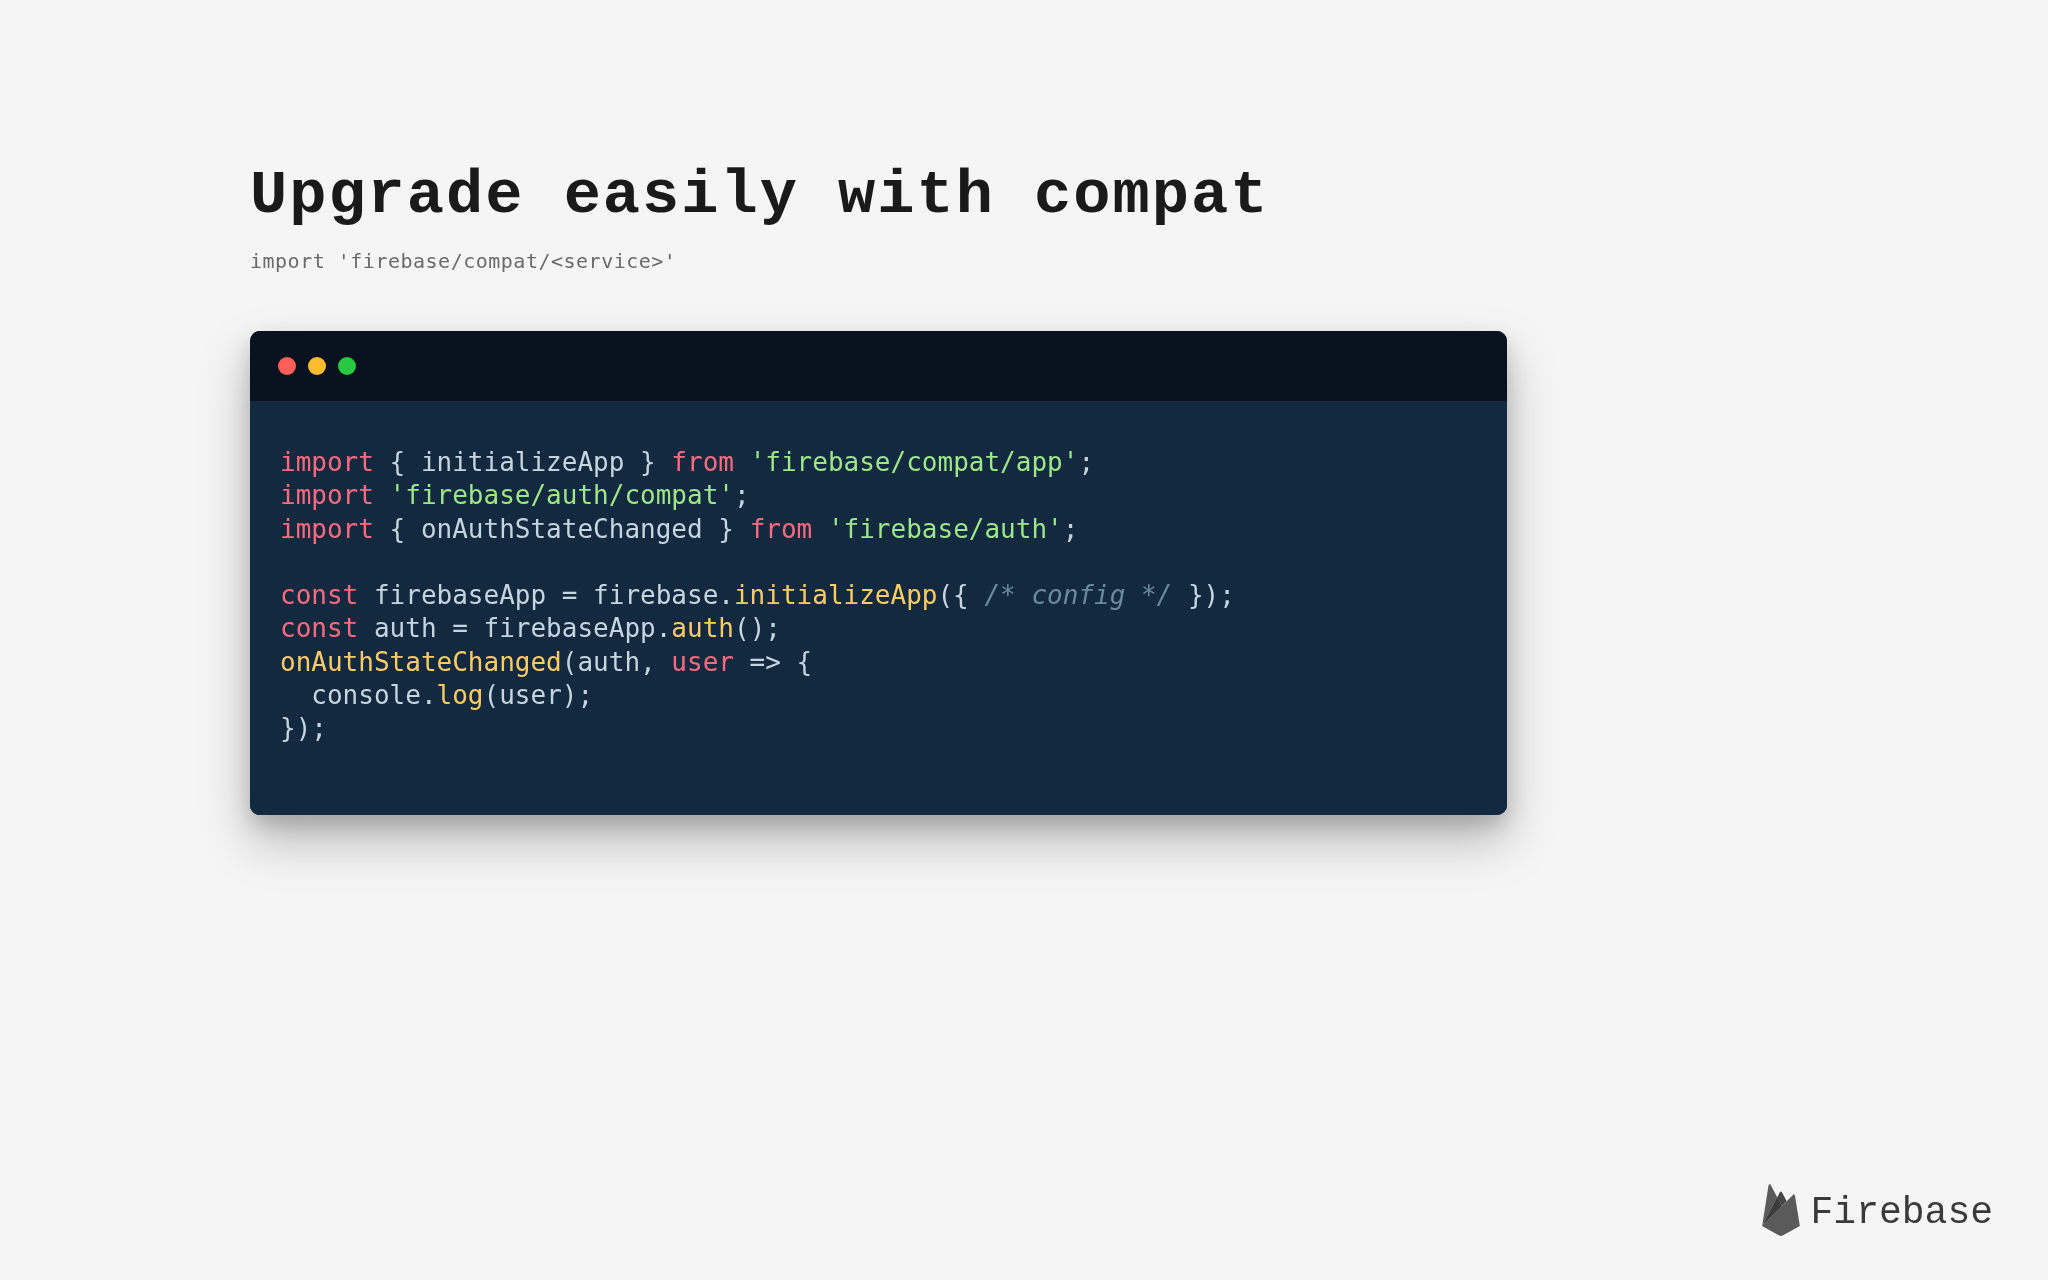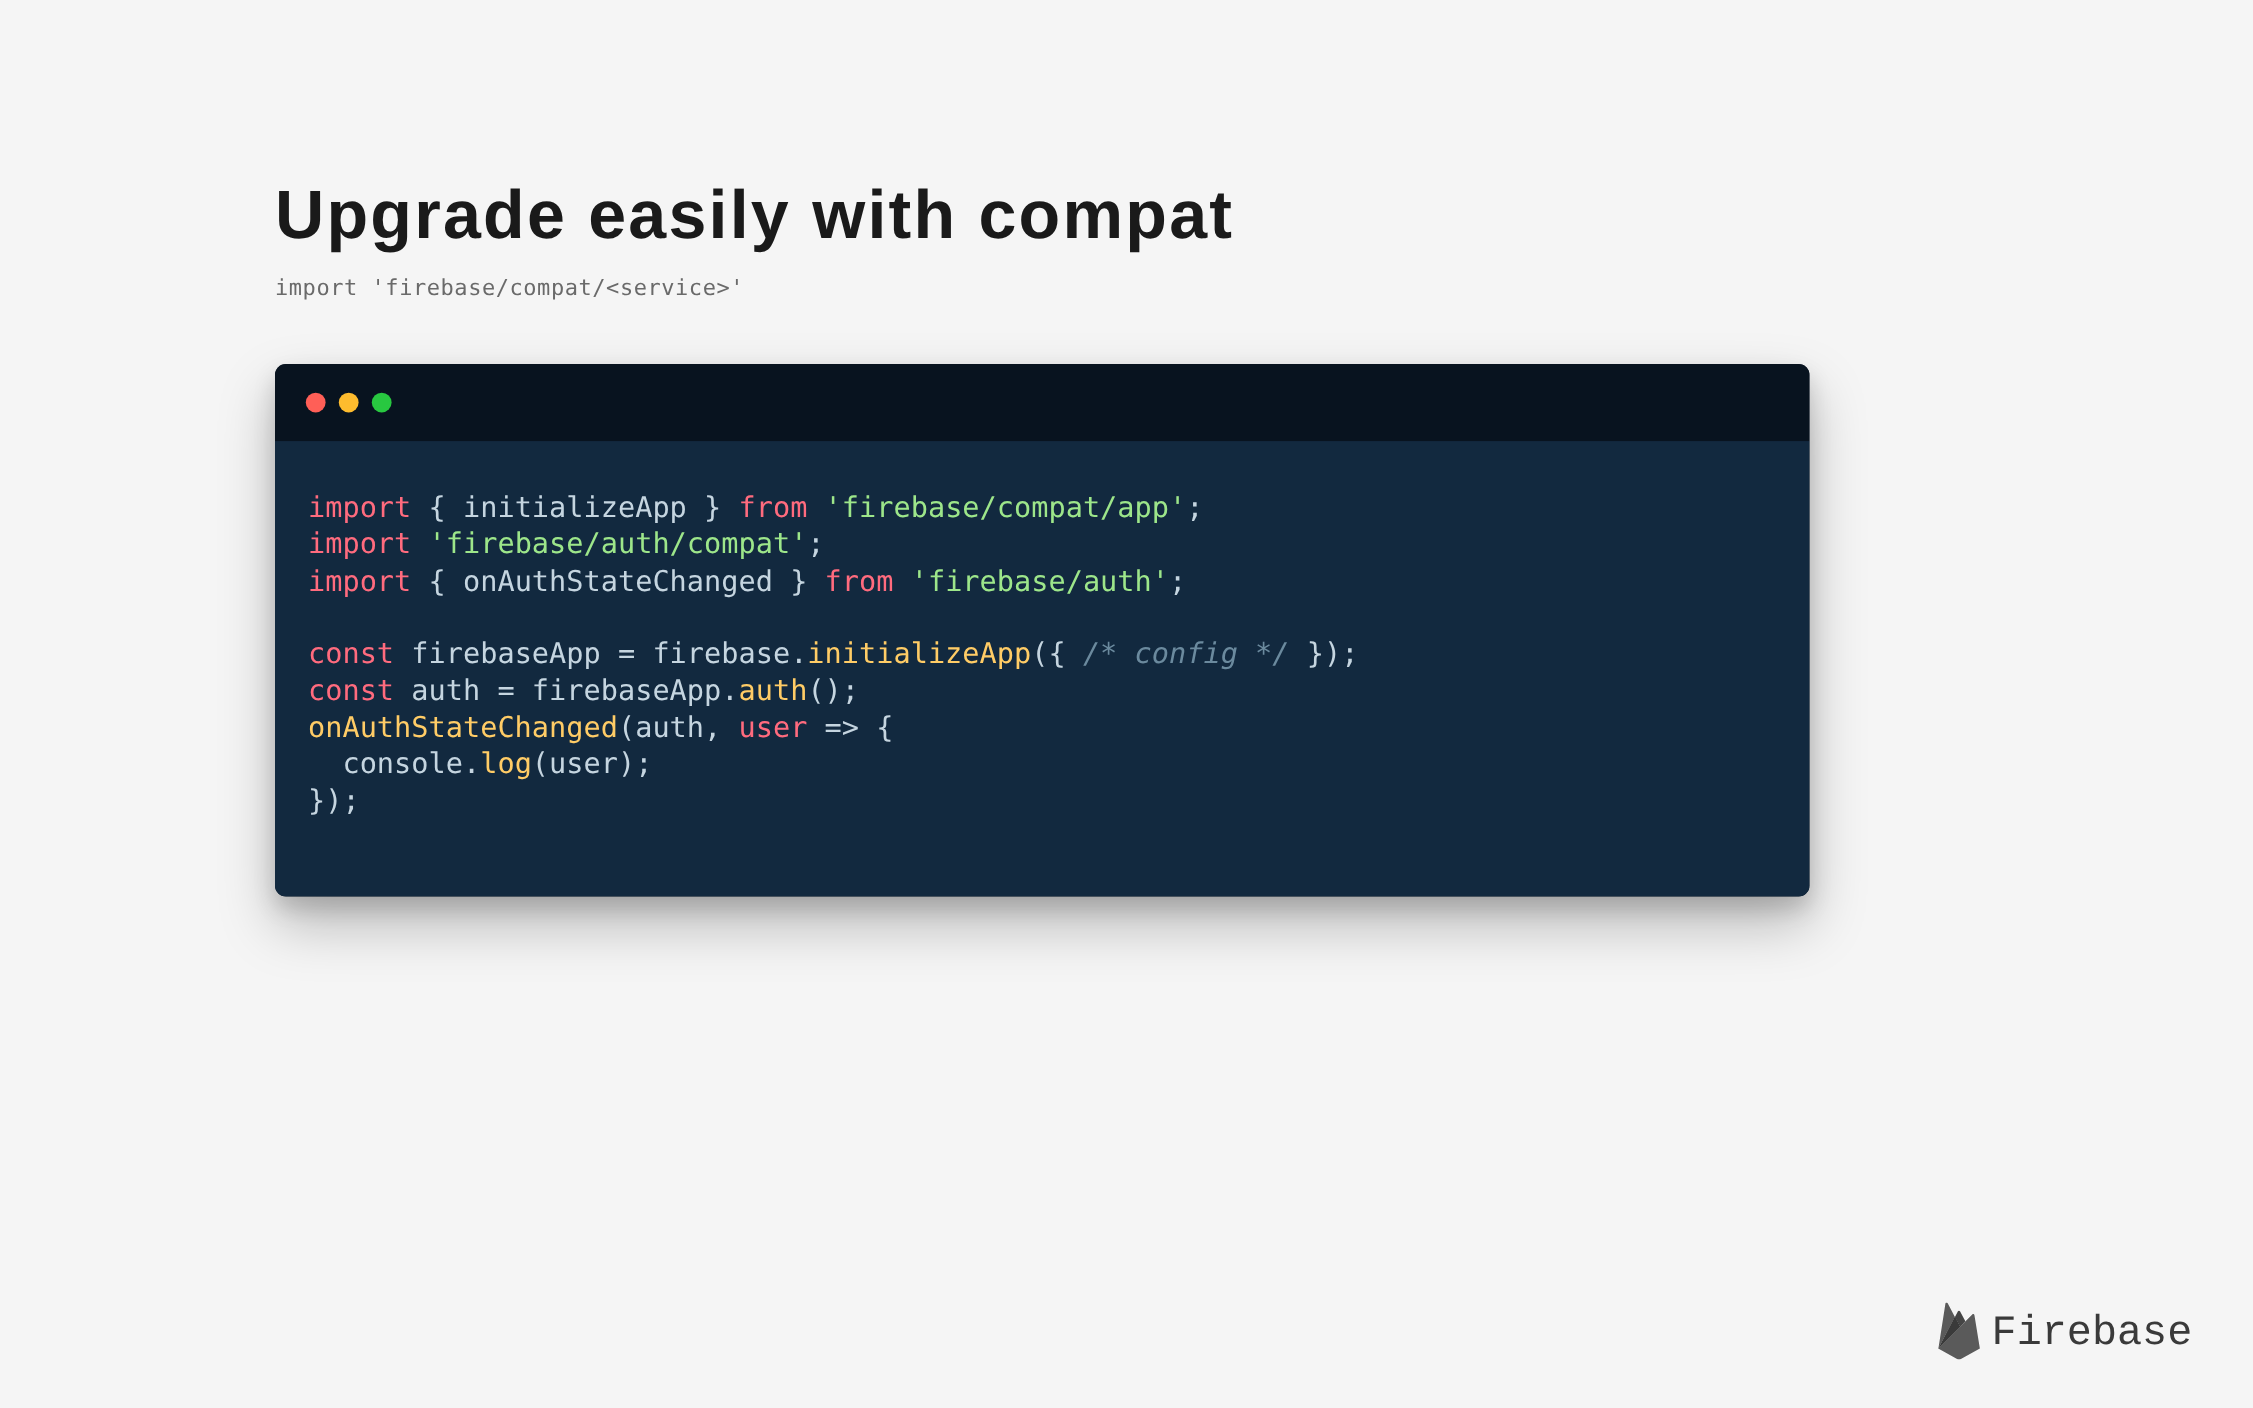--- a/index.html
+++ b/index.html
@@ -20,7 +20,7 @@
       letter-spacing: 2px;
       color: #1a1a1a;
       margin-bottom: 18px;
-      font-family: Liberation Sans, sans-serif;
+      font-family: Liberation Mono, monospace;
     }
     .subtitle {
       font-size: 20px;

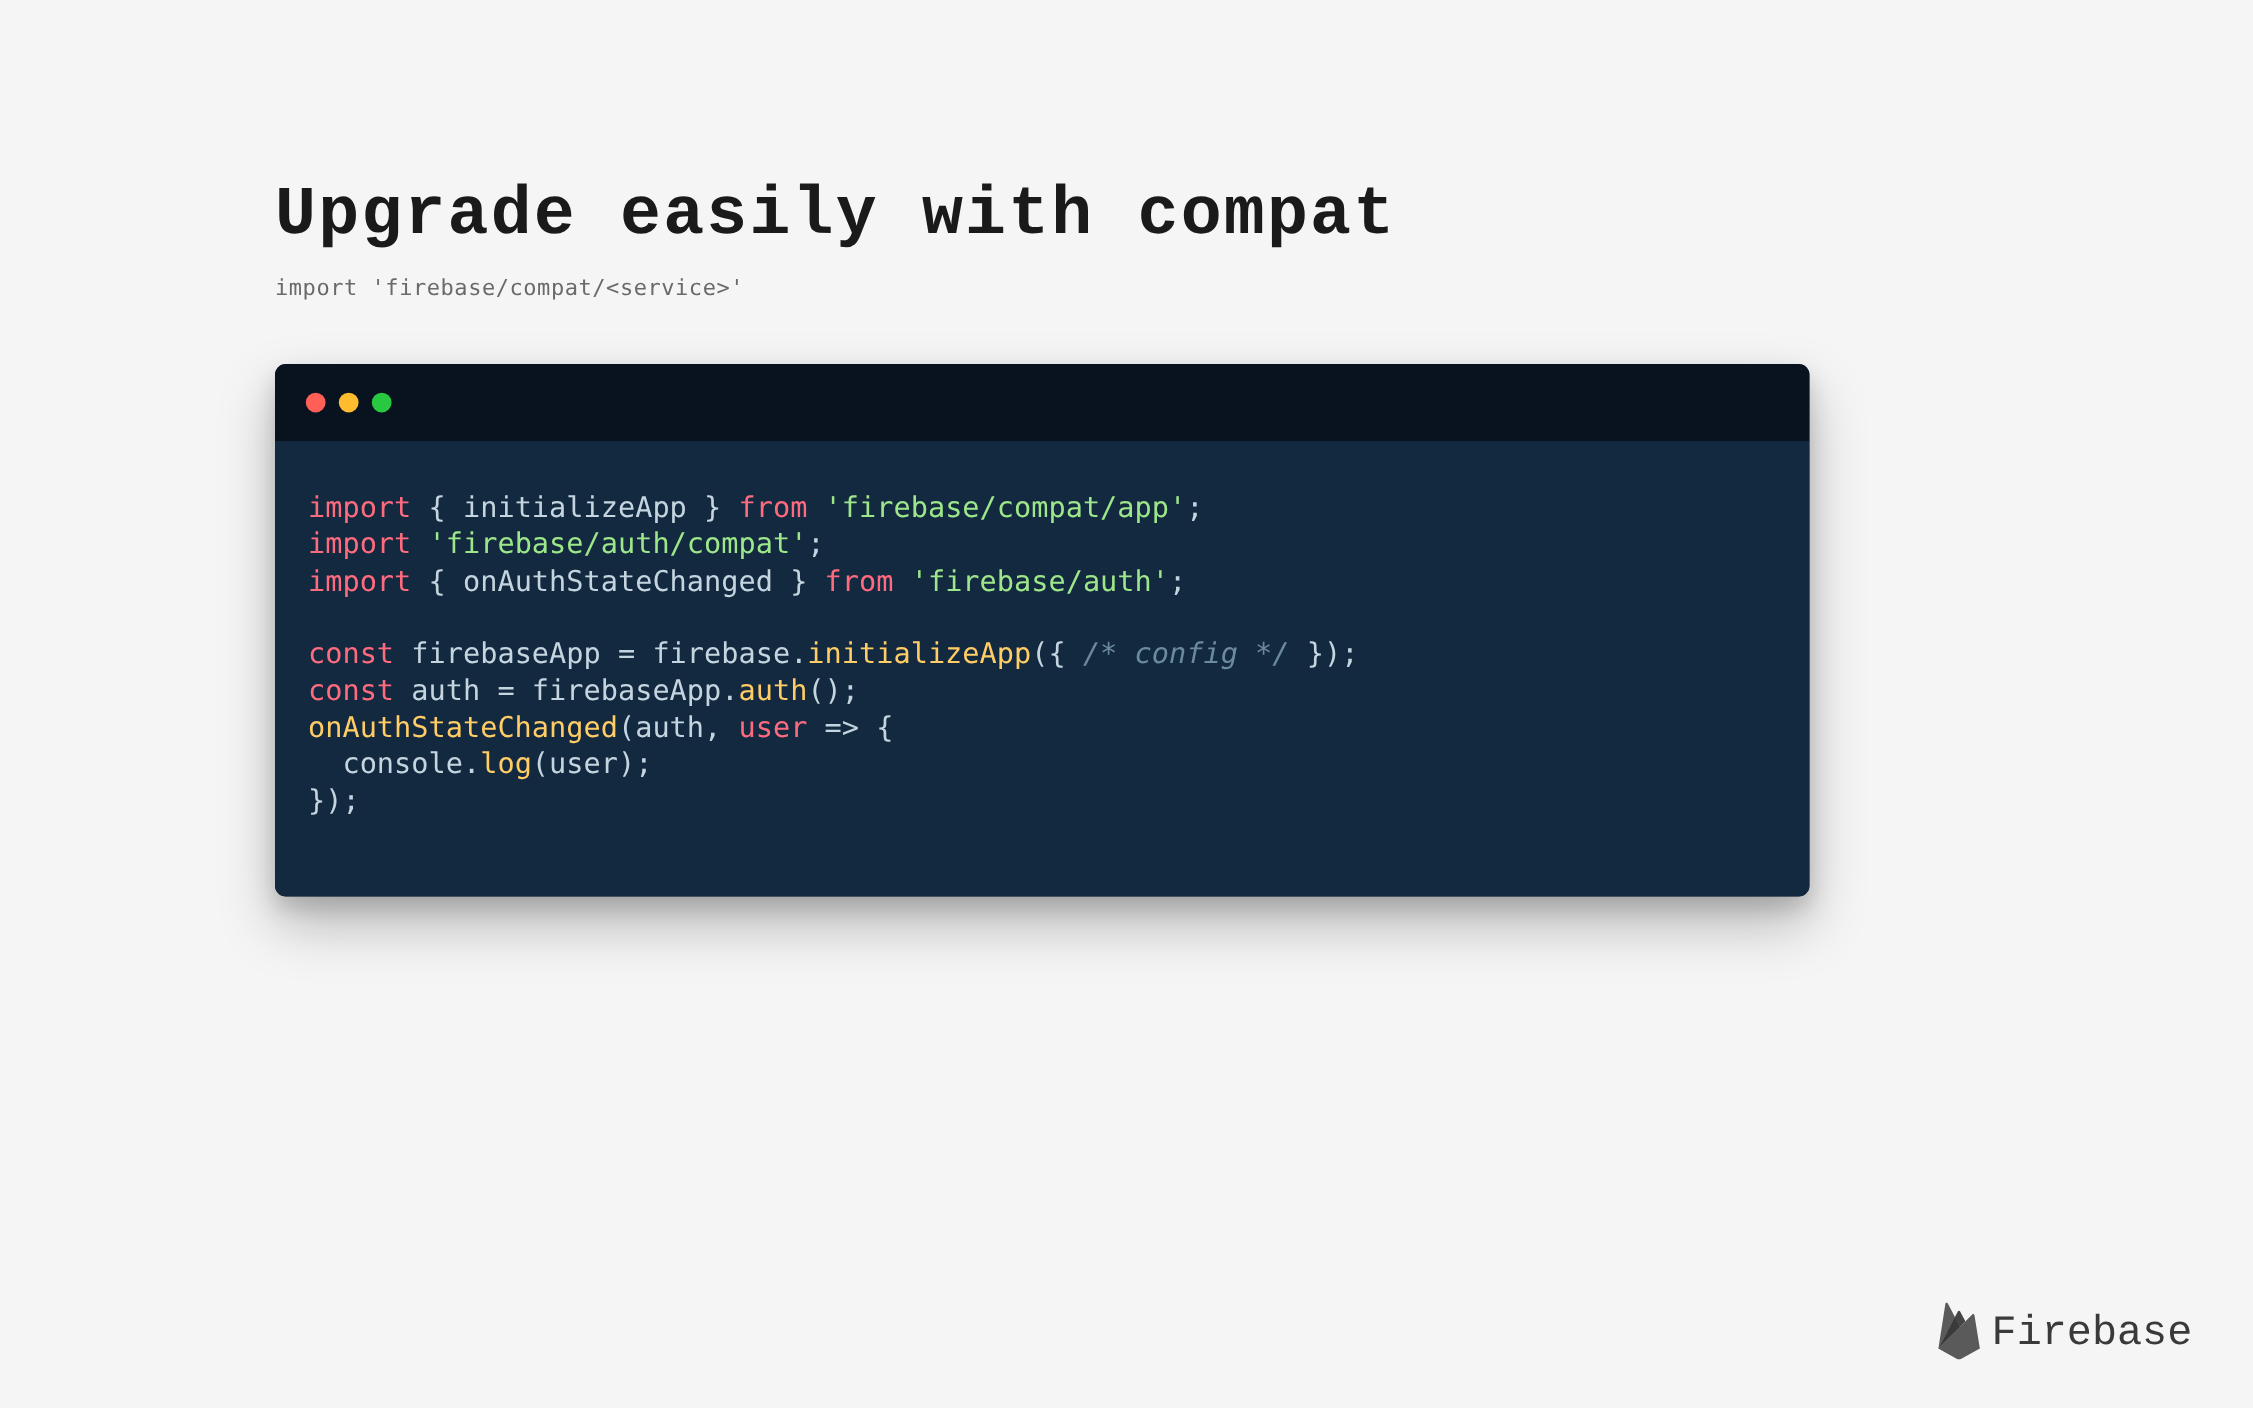--- a/index.html
+++ b/index.html
@@ -30,7 +30,7 @@
       letter-spacing: 0.5px;
     }
     .code-window {
-      width: 1395px;
+      width: 1257px;
       background: #0d1b2a;
       border-radius: 10px;
       box-shadow: 0 25px 50px rgba(0,0,0,0.25), 0 10px 20px rgba(0,0,0,0.15);

